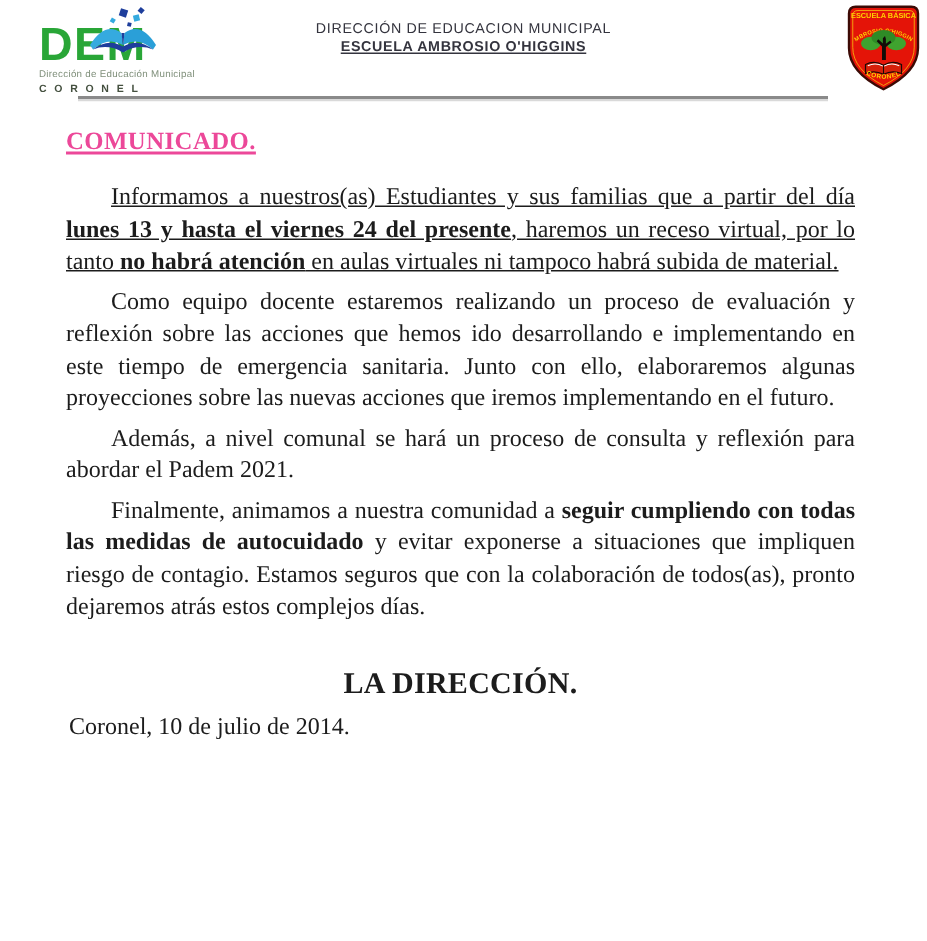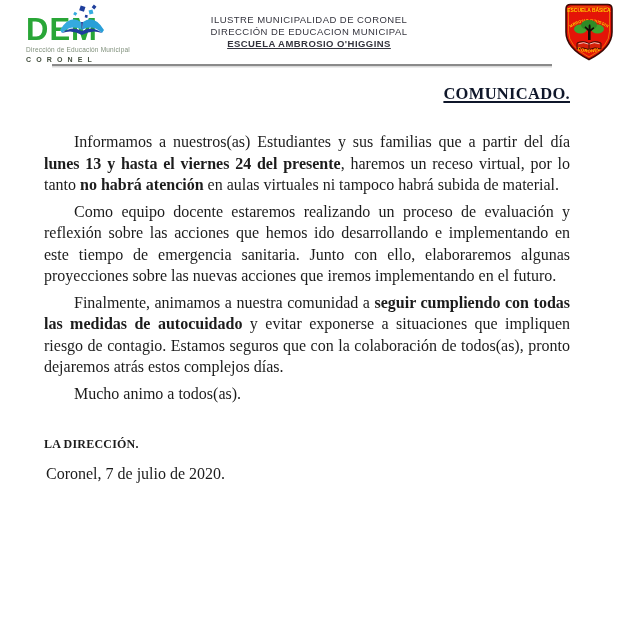--- a/index.html
+++ b/index.html
@@ -66,7 +66,6 @@
     </div>
 
     <div class="org">
-      <div class="org-line">ILUSTRE MUNICIPALIDAD DE CORONEL</div>
       <div class="org-line">DIRECCIÓN DE EDUCACION MUNICIPAL</div>
       <div class="org-line org-line-bold">ESCUELA AMBROSIO O'HIGGINS</div>
     </div>

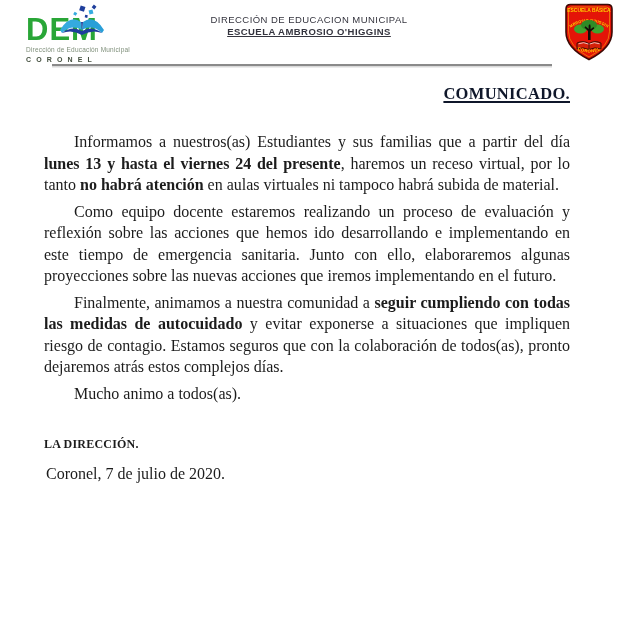--- a/index.html
+++ b/index.html
@@ -28,9 +28,9 @@
 
   
   main{margin:0 48px 0 44px;}
-  .title{font-size:16.5px;font-weight:700;text-align:right;margin:17px 0 0 0;
+  .title{font-size:16.5px;font-weight:700;text-align:left;margin:17px 0 0 0;
          line-height:20px;text-decoration:underline;text-decoration-thickness:1.5px;
-         text-underline-offset:2px;letter-spacing:.3px;color:#0f172a;}
+         text-underline-offset:2px;letter-spacing:.3px;color:#ec4899;}
   .para{font-size:16px;line-height:21.5px;text-align:justify;text-indent:30px;
         margin:0 0 5px 0;}
   .para.first{margin-top:27px;}

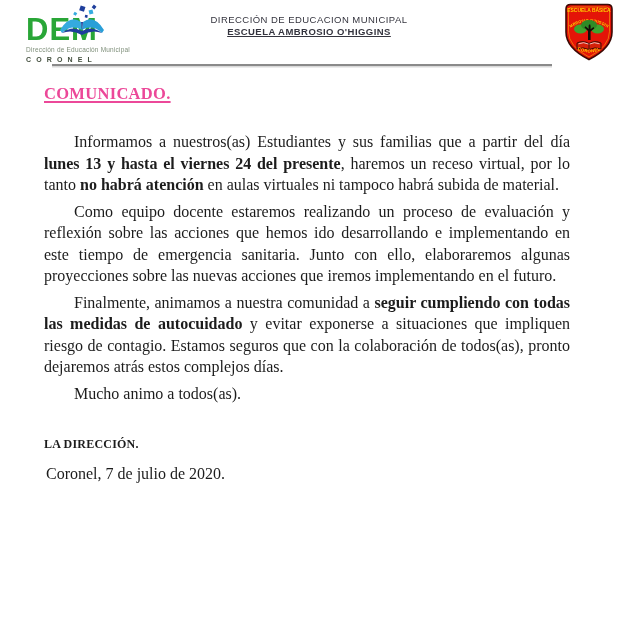--- a/index.html
+++ b/index.html
@@ -33,7 +33,7 @@
          text-underline-offset:2px;letter-spacing:.3px;color:#ec4899;}
   .para{font-size:16px;line-height:21.5px;text-align:justify;text-indent:30px;
         margin:0 0 5px 0;}
-  .para.first{margin-top:27px;}
+  .para.first{margin-top:17px;text-decoration:underline;}
   .para b{font-weight:700;}
   .closing{font-size:12px;font-weight:700;margin:30px 0 0 0;
            line-height:21.5px;letter-spacing:.2px;}

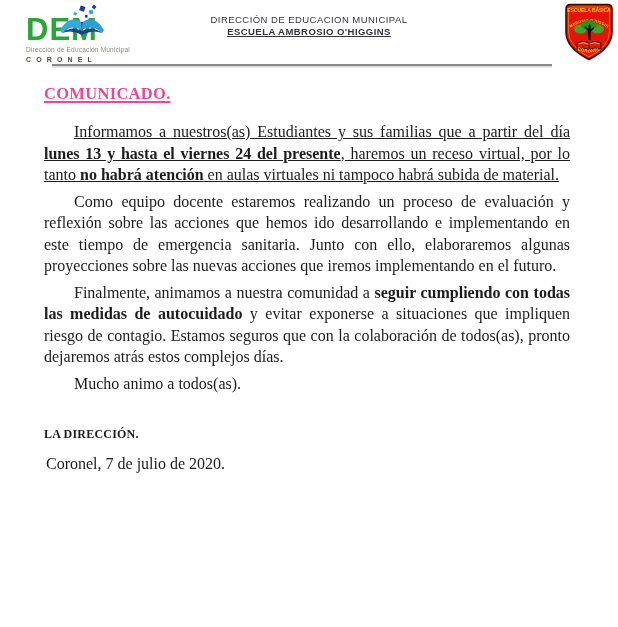--- a/index.html
+++ b/index.html
@@ -106,6 +106,7 @@
 
     <p class="para first"><span>Informamos  a nuestros(as)  Estudiantes y sus familias que a partir del día </span><b>lunes 13 y hasta el viernes 24 del presente</b><span>, haremos un receso virtual, por lo tanto </span><b>no habrá atención</b><span> en aulas virtuales ni tampoco habrá subida de material.</span></p>
     <p class="para"><span>Como equipo docente estaremos realizando un proceso de evaluación y reflexión sobre las acciones que hemos ido desarrollando e implementando en este tiempo de  emergencia sanitaria. Junto con ello, elaboraremos algunas proyecciones sobre las nuevas acciones   que iremos implementando en el futuro.</span></p>
+    <p class="para"><span>Además, a nivel comunal se hará un proceso de consulta y reflexión para abordar el Padem 2021.</span></p>
     <p class="para"><span>Finalmente, animamos a nuestra comunidad a </span><b>seguir cumpliendo con todas las medidas de autocuidado</b><span> y evitar  exponerse a situaciones que impliquen riesgo de contagio. Estamos seguros que con la colaboración de todos(as), pronto dejaremos atrás estos complejos días.</span></p>
     <p class="para"><span>Mucho animo a todos(as).</span></p>
 

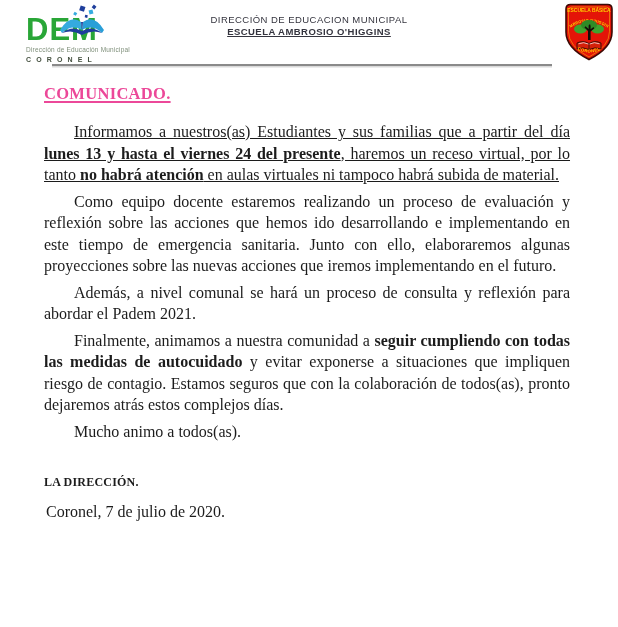--- a/index.html
+++ b/index.html
@@ -108,7 +108,6 @@
     <p class="para"><span>Como equipo docente estaremos realizando un proceso de evaluación y reflexión sobre las acciones que hemos ido desarrollando e implementando en este tiempo de  emergencia sanitaria. Junto con ello, elaboraremos algunas proyecciones sobre las nuevas acciones   que iremos implementando en el futuro.</span></p>
     <p class="para"><span>Además, a nivel comunal se hará un proceso de consulta y reflexión para abordar el Padem 2021.</span></p>
     <p class="para"><span>Finalmente, animamos a nuestra comunidad a </span><b>seguir cumpliendo con todas las medidas de autocuidado</b><span> y evitar  exponerse a situaciones que impliquen riesgo de contagio. Estamos seguros que con la colaboración de todos(as), pronto dejaremos atrás estos complejos días.</span></p>
-    <p class="para"><span>Mucho animo a todos(as).</span></p>
 
     <p class="closing">LA DIRECCIÓN.</p>
     <p class="dateline">Coronel, 7 de  julio de 2020.</p>

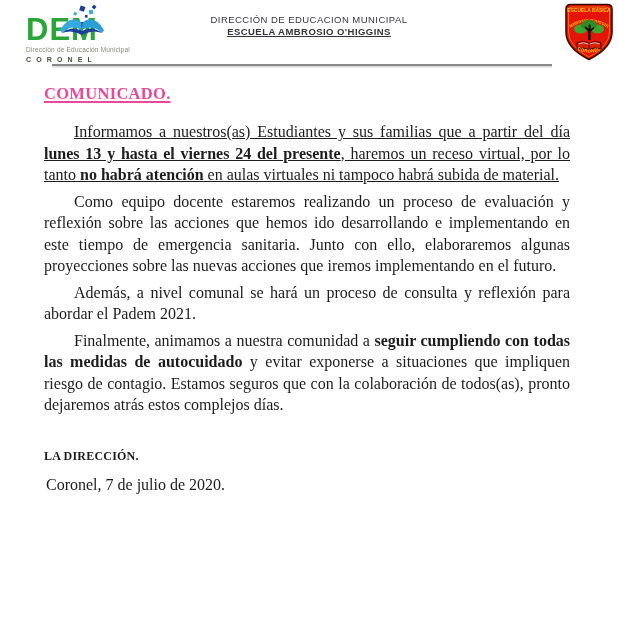--- a/index.html
+++ b/index.html
@@ -35,7 +35,7 @@
         margin:0 0 5px 0;}
   .para.first{margin-top:17px;text-decoration:underline;}
   .para b{font-weight:700;}
-  .closing{font-size:12px;font-weight:700;margin:30px 0 0 0;
+  .closing{font-size:20px;font-weight:700;text-align:center;margin:30px 0 0 0;
            line-height:21.5px;letter-spacing:.2px;}
   .dateline{font-size:16px;margin:7px 0 0 2px;line-height:21.5px;}
 </style>

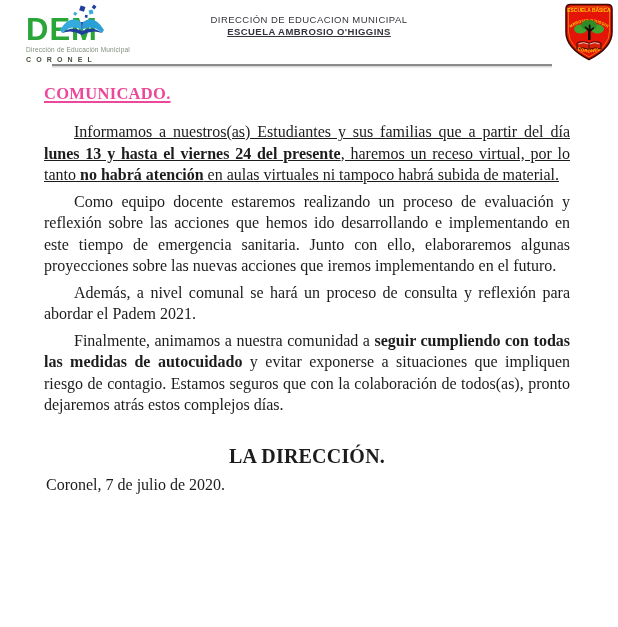--- a/index.html
+++ b/index.html
@@ -110,7 +110,7 @@
     <p class="para"><span>Finalmente, animamos a nuestra comunidad a </span><b>seguir cumpliendo con todas las medidas de autocuidado</b><span> y evitar  exponerse a situaciones que impliquen riesgo de contagio. Estamos seguros que con la colaboración de todos(as), pronto dejaremos atrás estos complejos días.</span></p>
 
     <p class="closing">LA DIRECCIÓN.</p>
-    <p class="dateline">Coronel, 7 de  julio de 2020.</p>
+    <p class="dateline">Coronel, 10 de  julio de 2014.</p>
   </main>
 
 </div>

